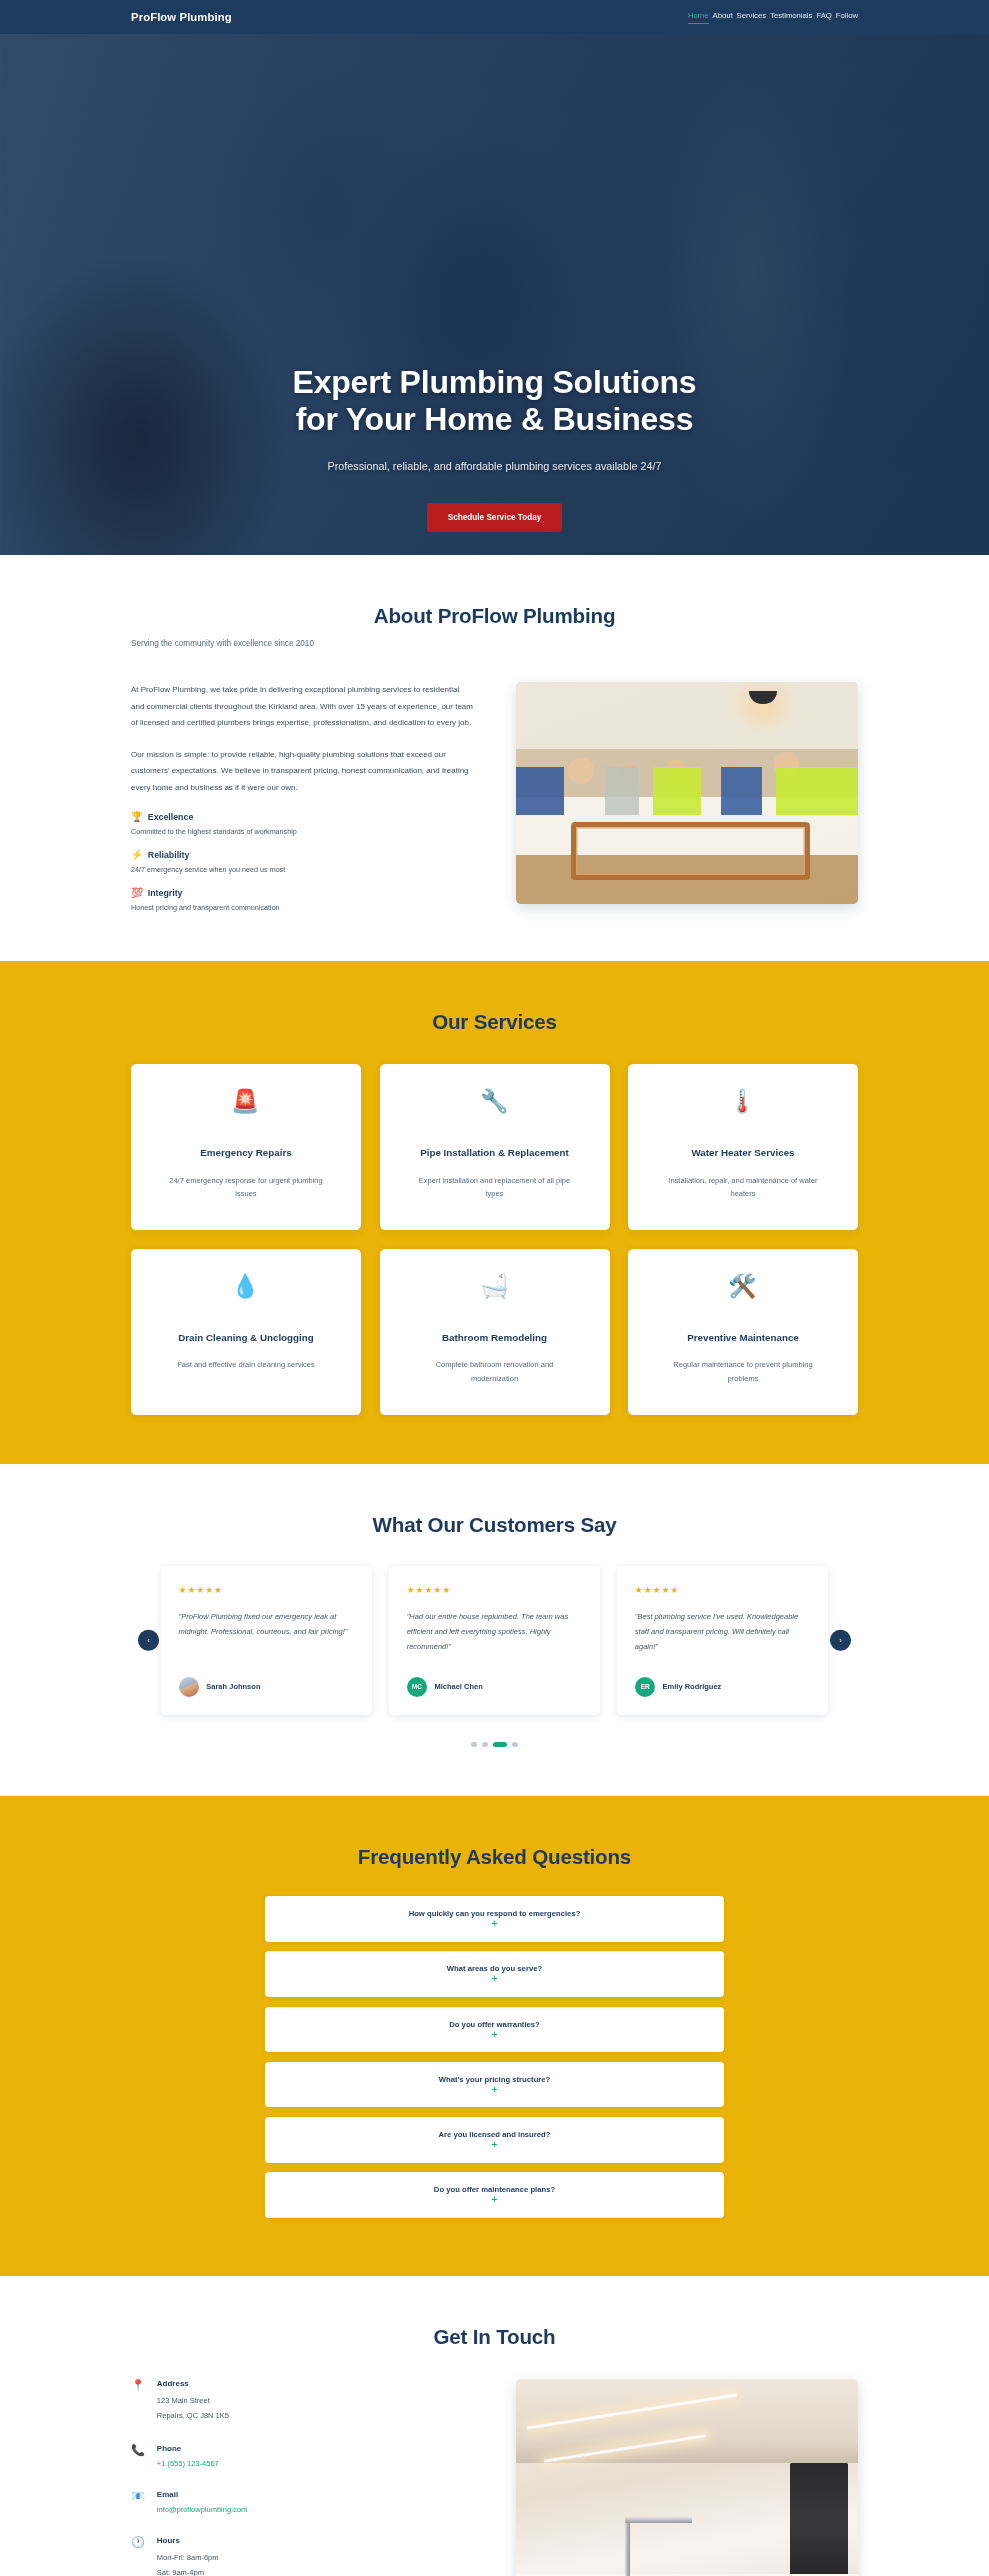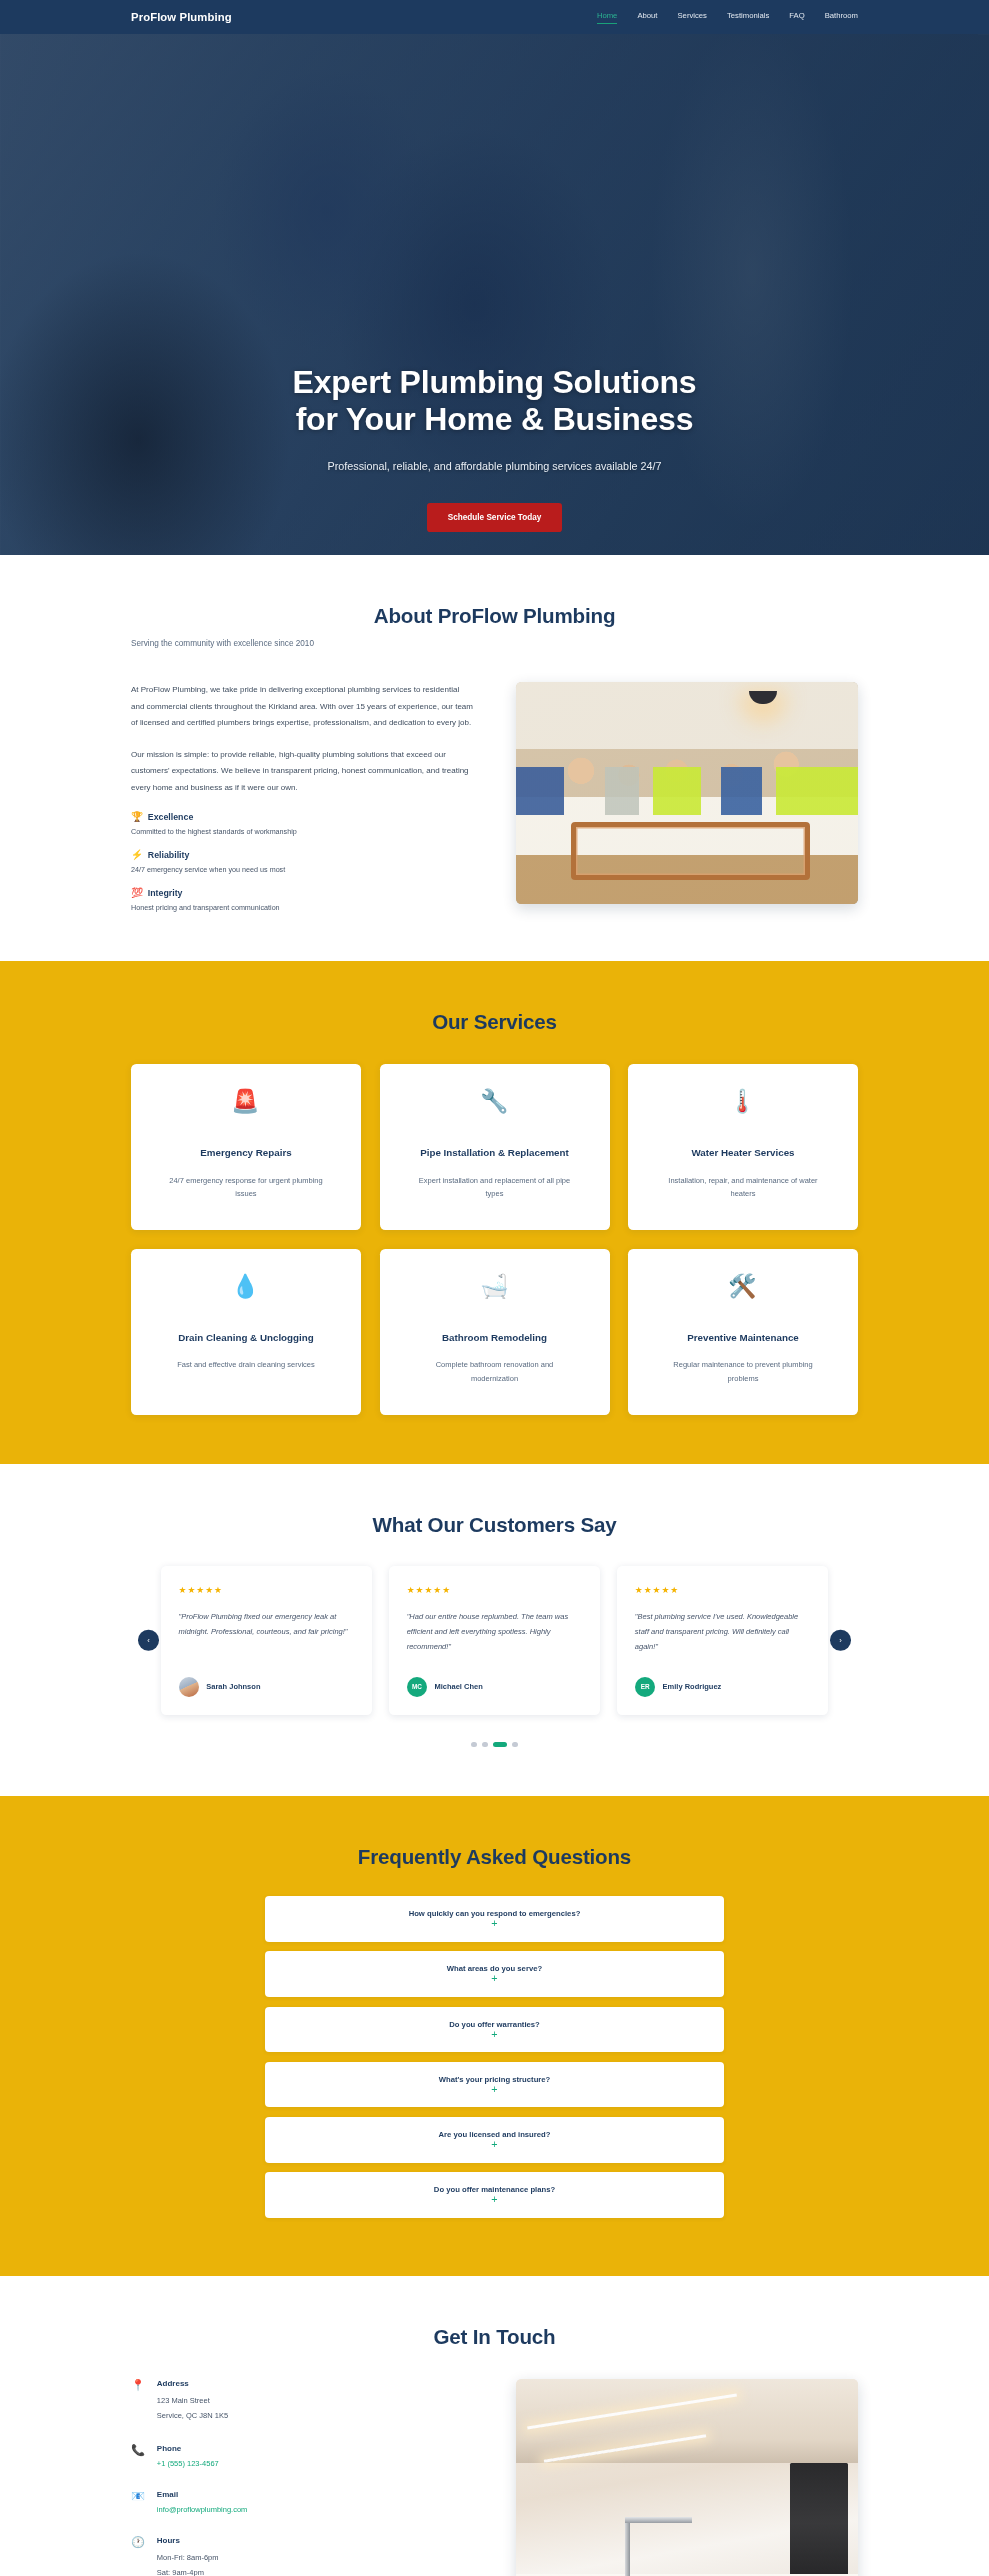--- a/index.html
+++ b/index.html
@@ -29,7 +29,7 @@
     font-weight: bold;
     letter-spacing: 0.1px;
   }
-  .nav-links { display: flex; align-items: center; gap: 20px; }
+  .nav-links { display: flex; align-items: center; gap: 4px; }
   .nav-link {
     color: #e2e8f0;
     font-size: 7.7px;

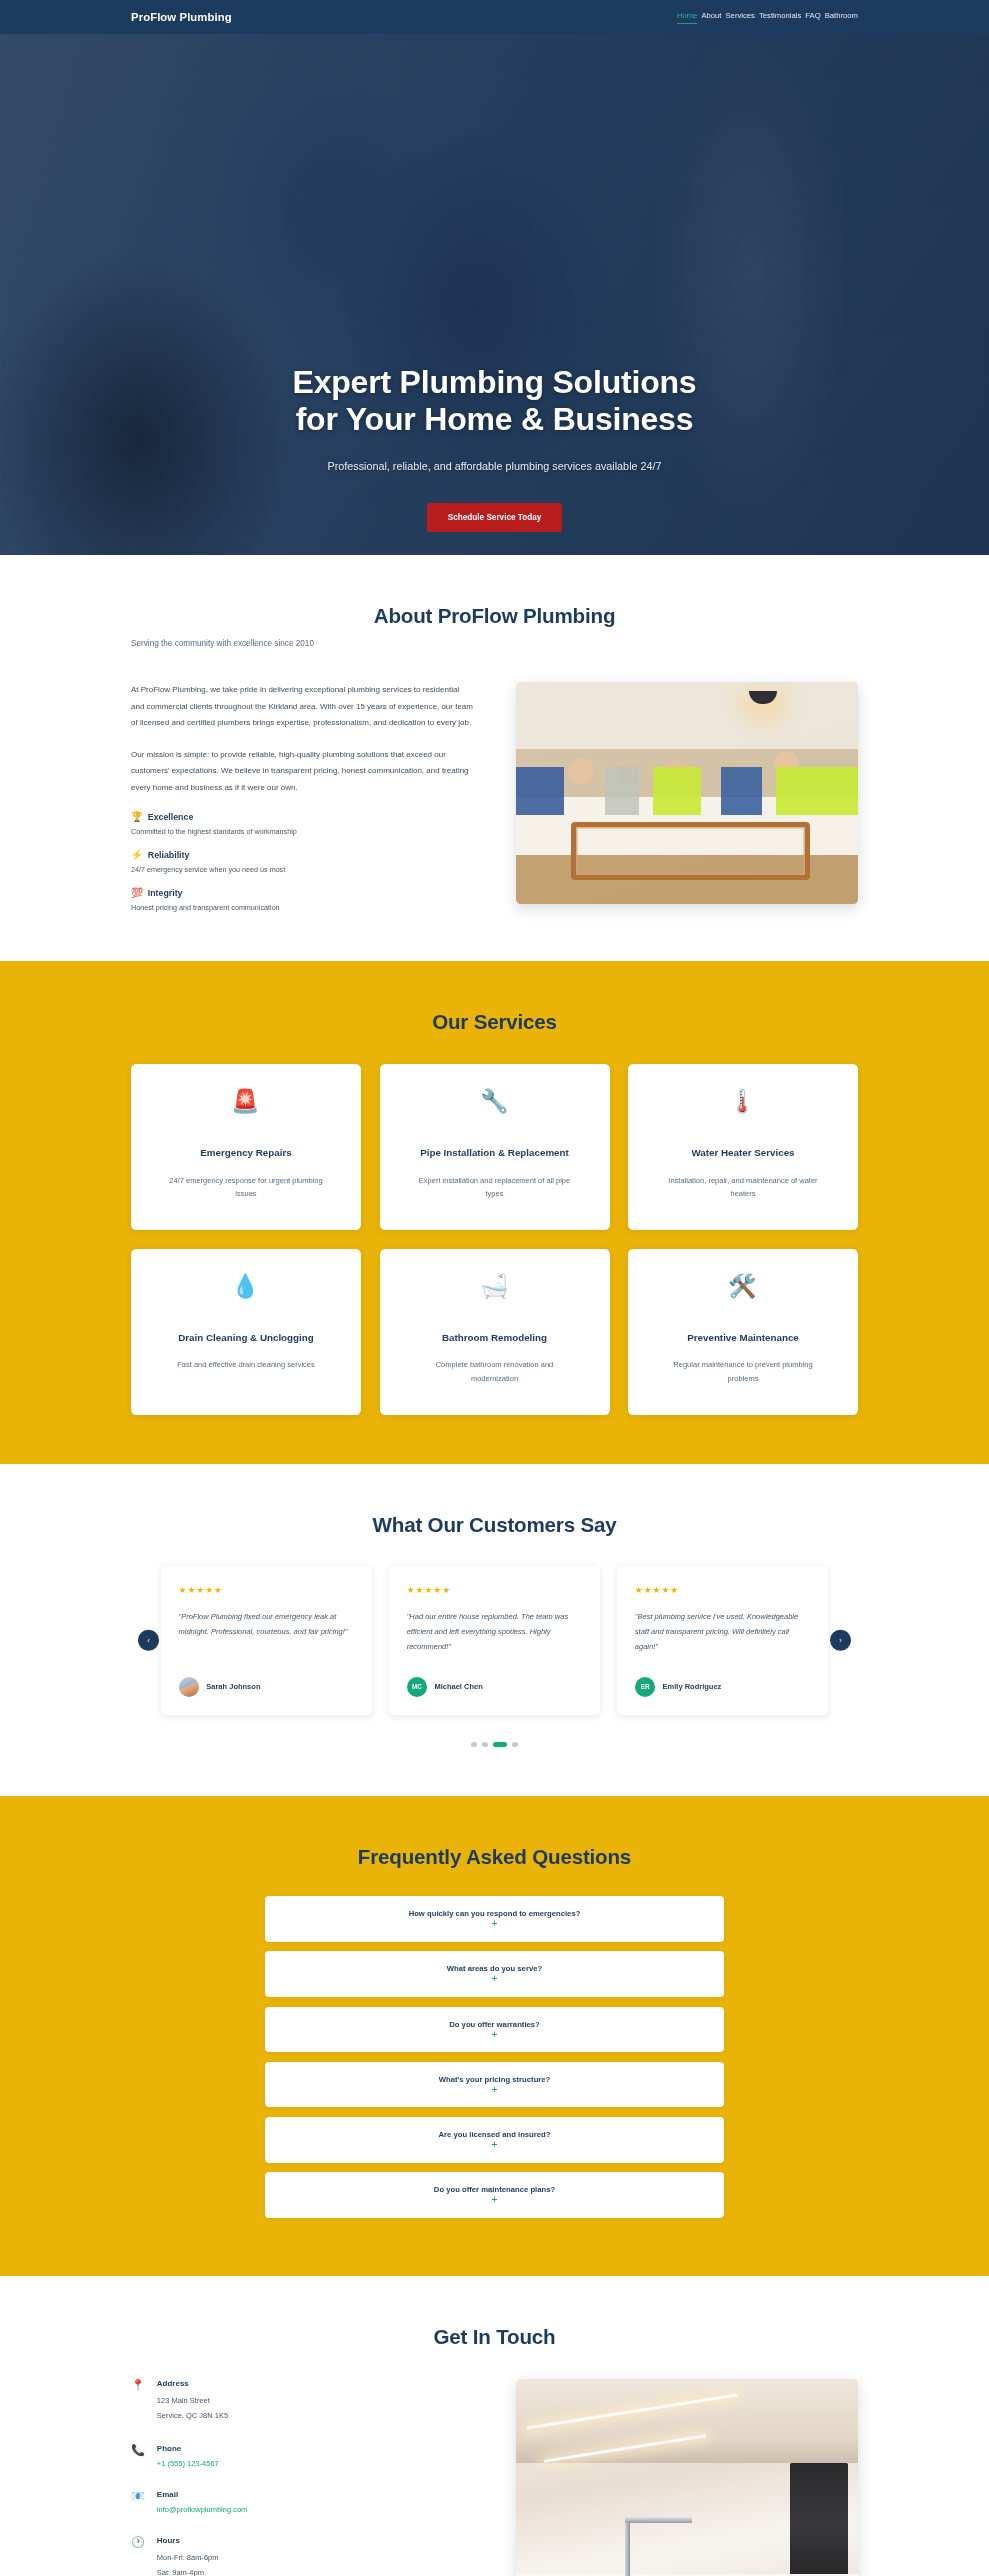--- a/index.html
+++ b/index.html
@@ -387,7 +387,7 @@
       <a class="nav-link" href="#">Services</a>
       <a class="nav-link" href="#">Testimonials</a>
       <a class="nav-link" href="#">FAQ</a>
-      <a class="nav-link" href="#">Bathroom</a>
+      <a class="nav-link" href="#">Follow</a>
     </div>
   </nav>
 

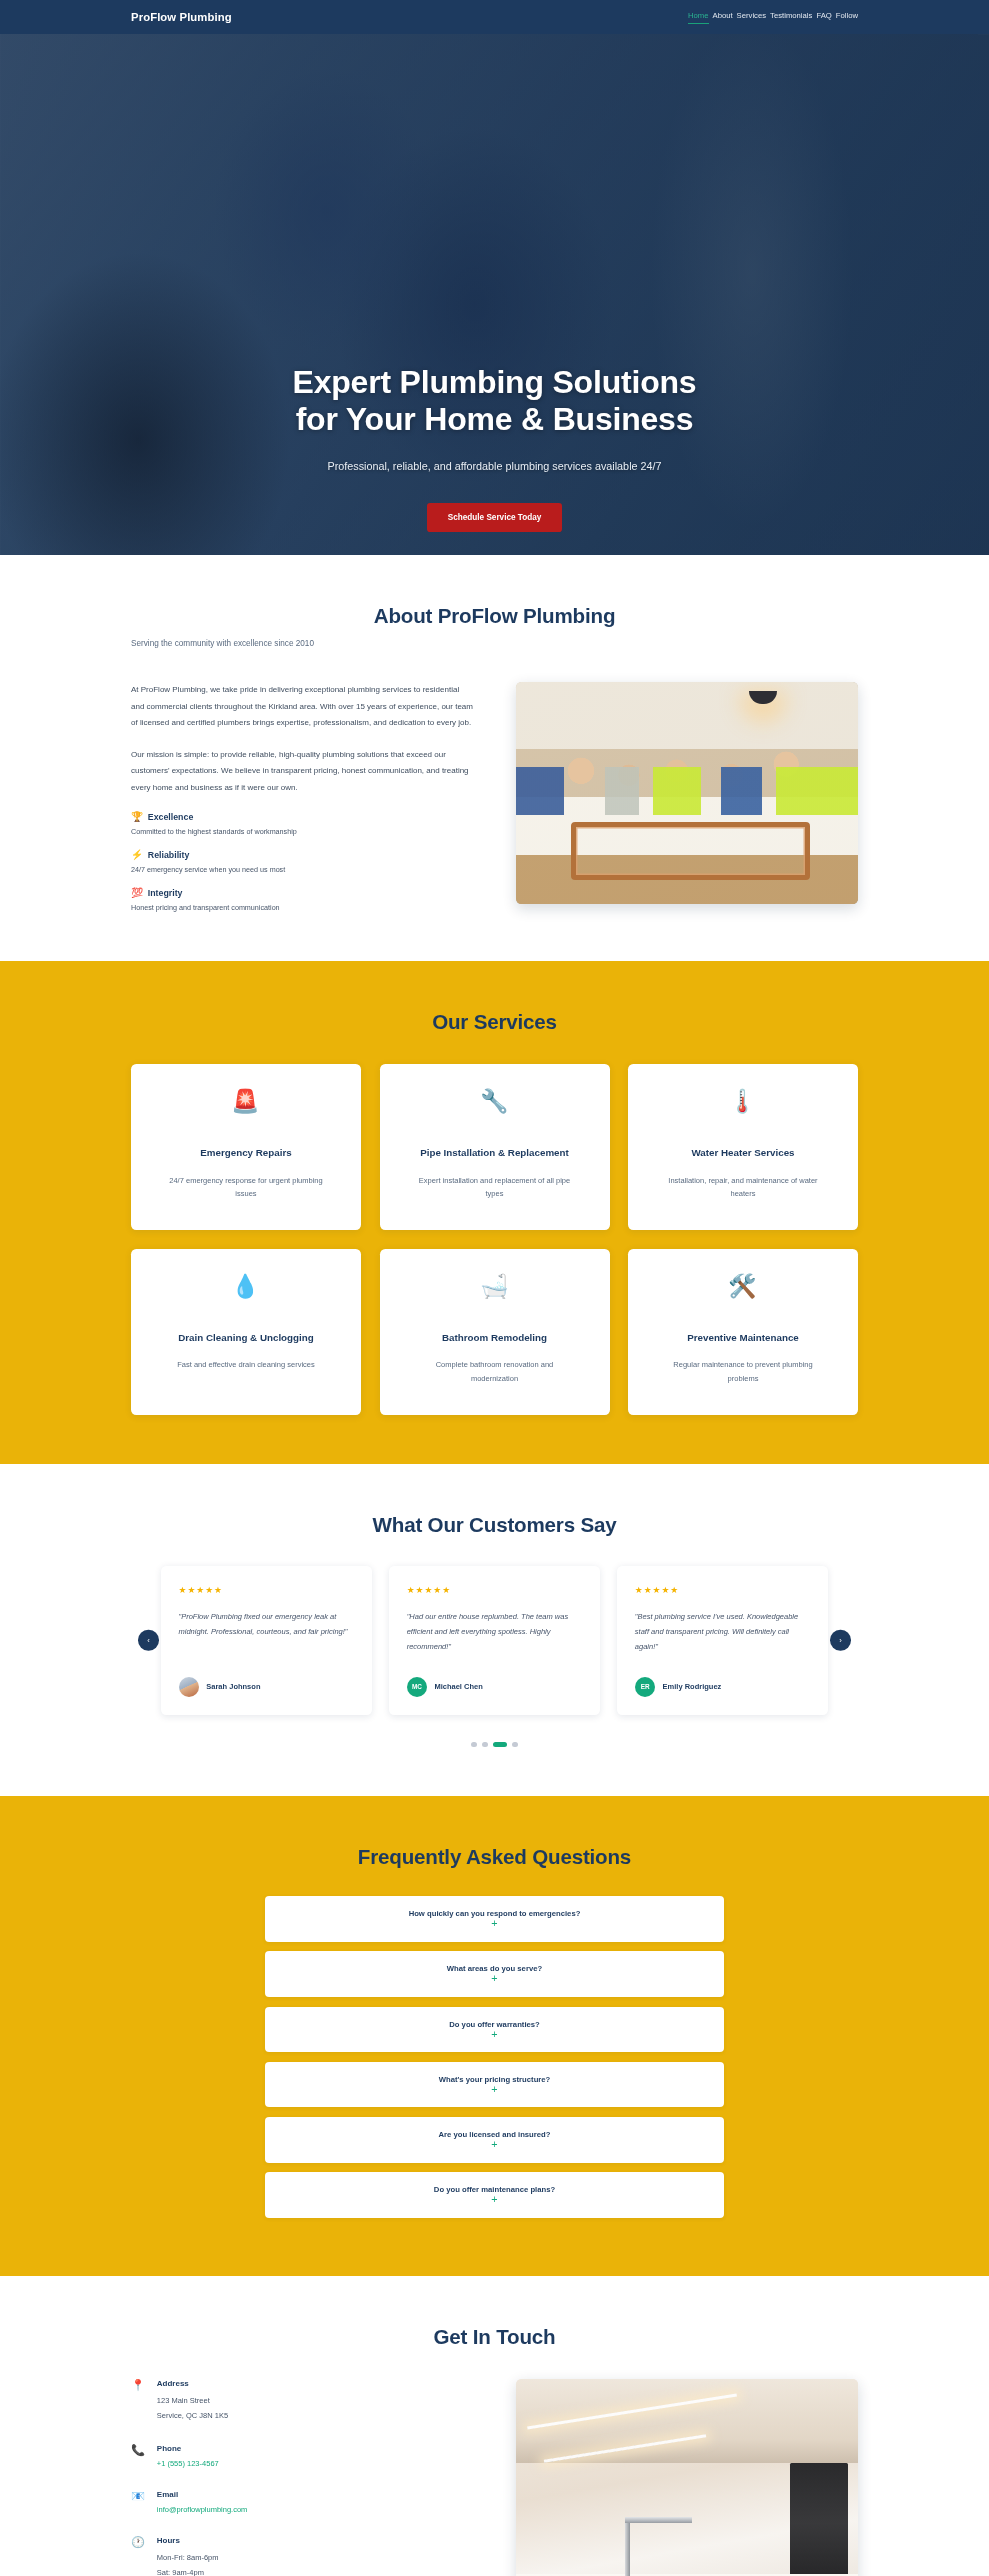--- a/index.html
+++ b/index.html
@@ -584,7 +584,7 @@
           <div>
             <div class="c-label">Address</div>
             <div class="c-line">123 Main Street</div>
-            <div class="c-line" style="margin-top:2.1px">Service, QC J8N 1K5</div>
+            <div class="c-line" style="margin-top:2.1px">Repairs, QC J8N 1K5</div>
           </div>
         </div>
 

